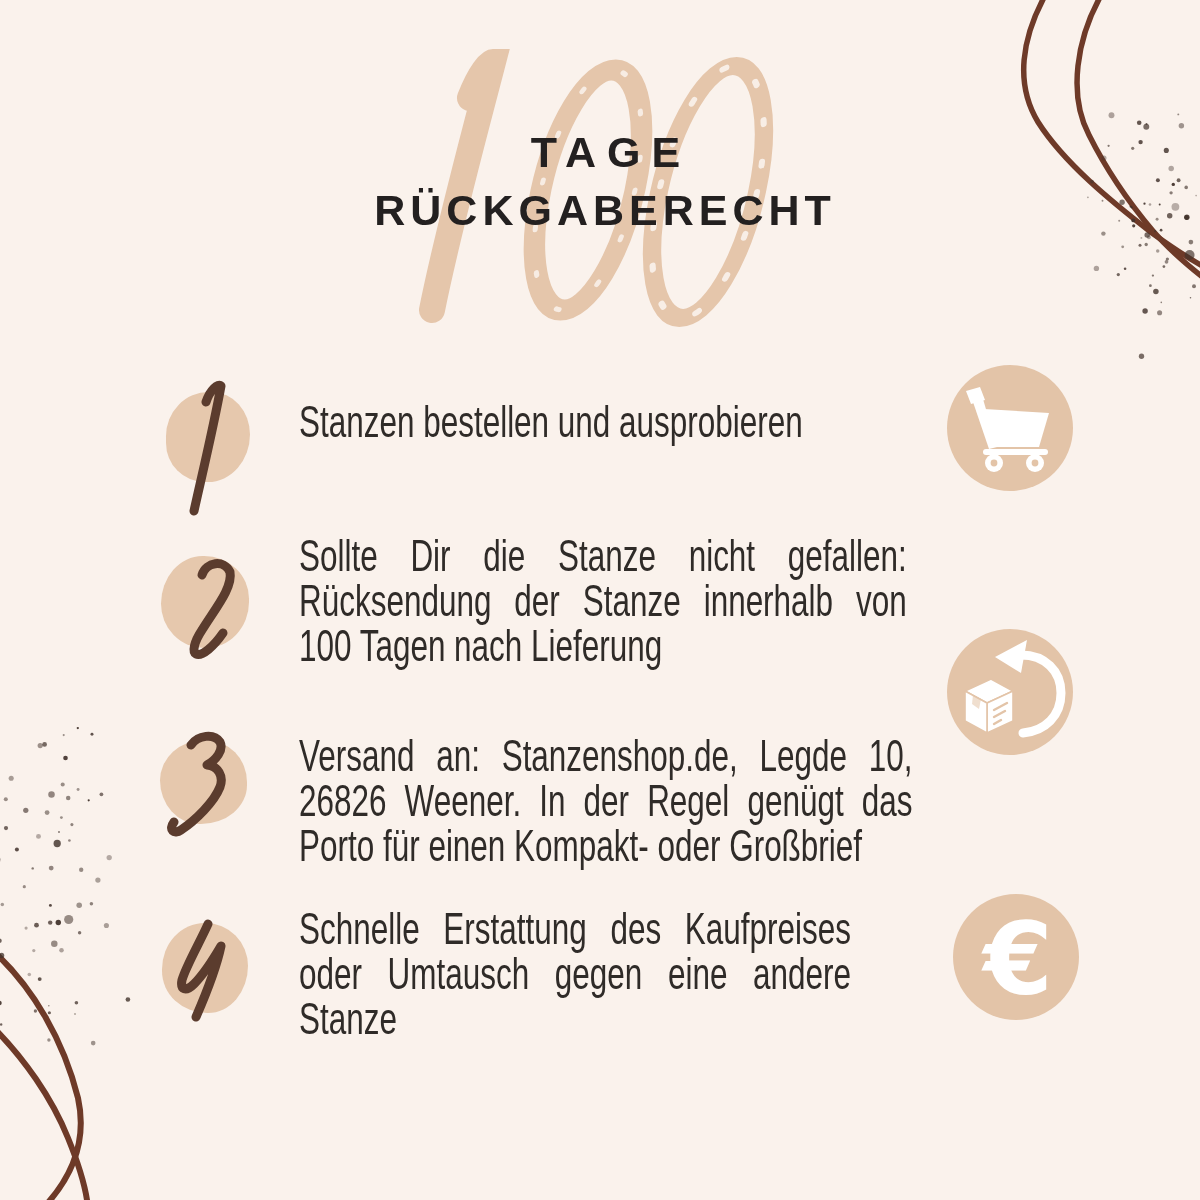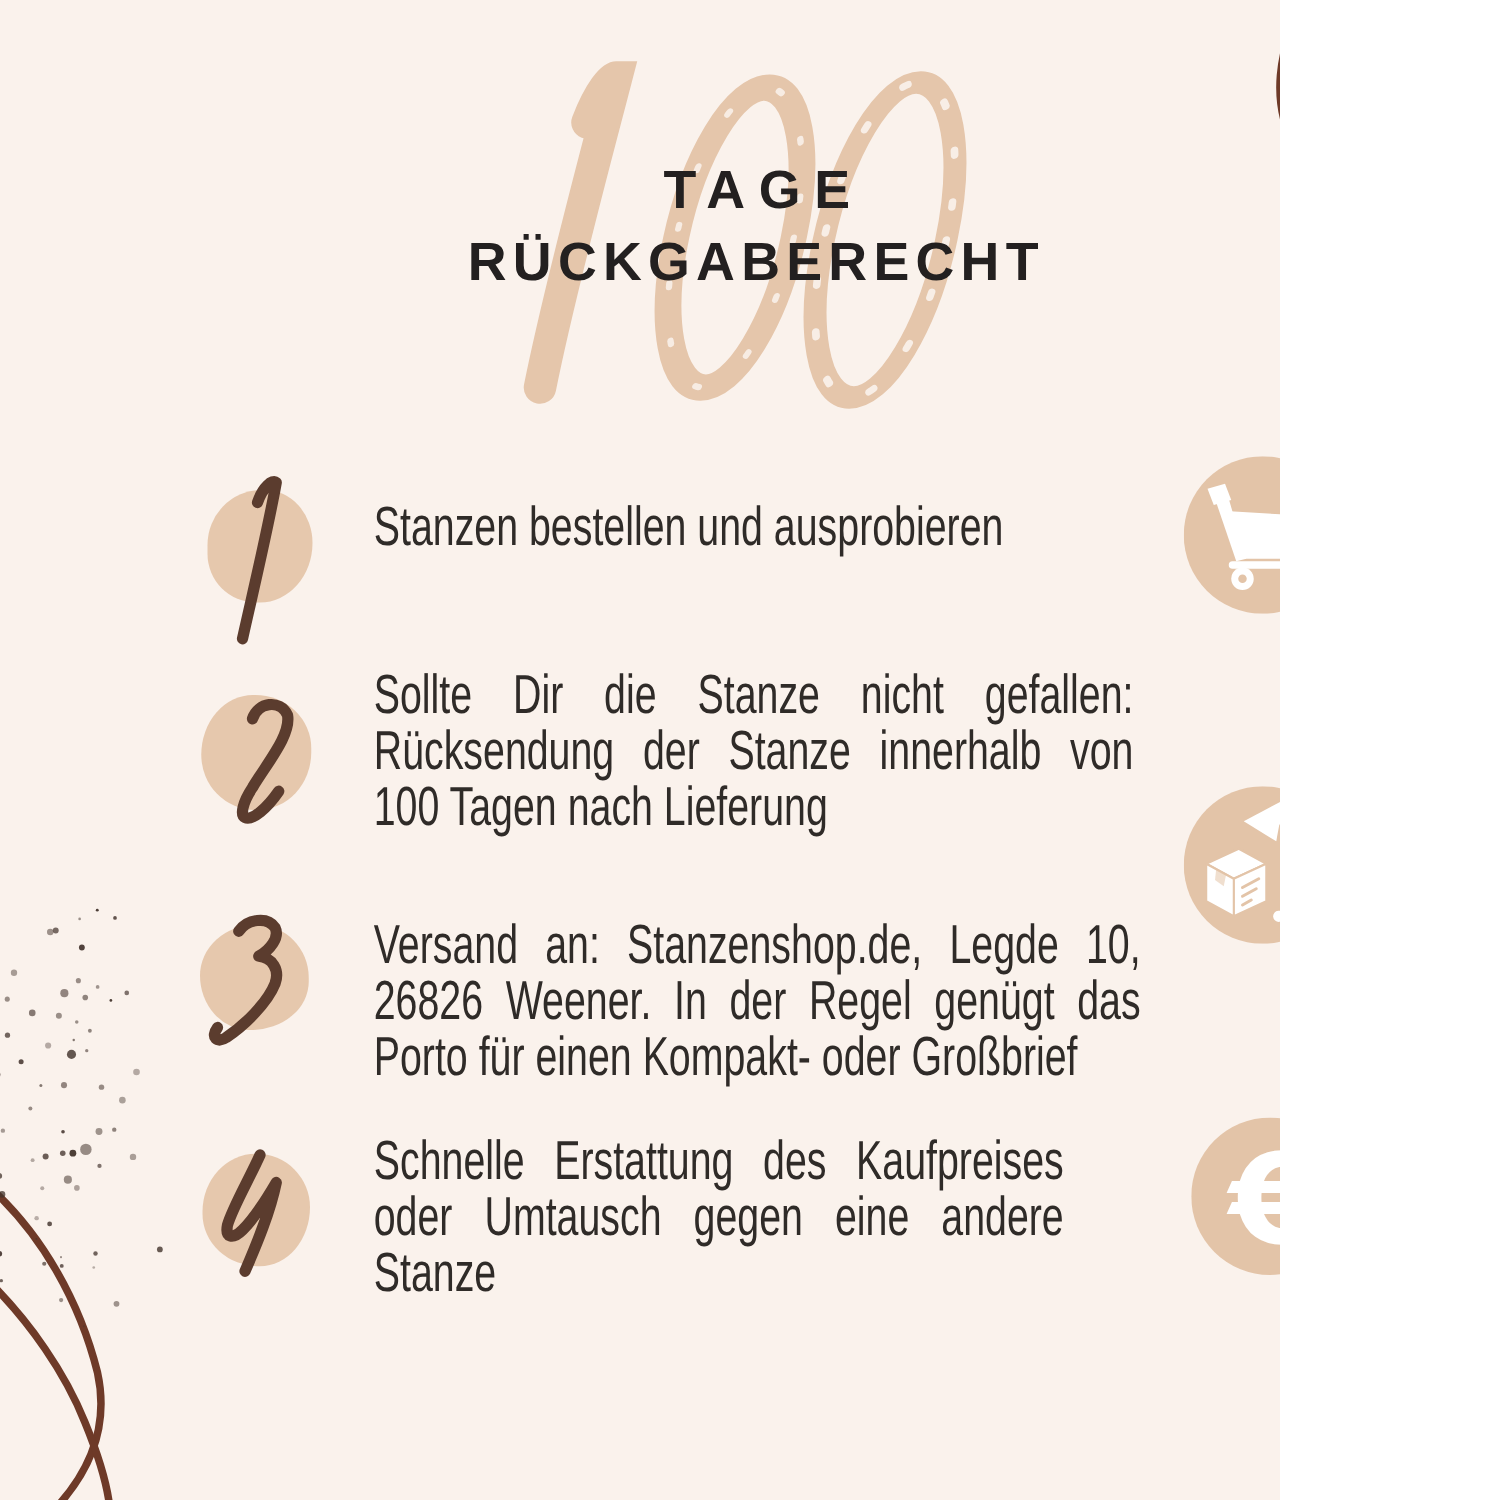--- a/index.html
+++ b/index.html
@@ -9,7 +9,7 @@
   }
   html,body{margin:0;padding:0;}
   body{font-family:"Liberation Sans","DejaVu Sans",sans-serif;}
-  .canvas{position:relative;width:1024px;height:1200px;background:var(--background);overflow:hidden;}
+  .canvas{position:relative;width:1200px;height:1200px;background:var(--background);overflow:hidden;}
   svg.decor{position:absolute;left:0;top:0;z-index:0;}
 
   .title1,.title2{position:absolute;left:0;width:1200px;text-align:center;z-index:2;

